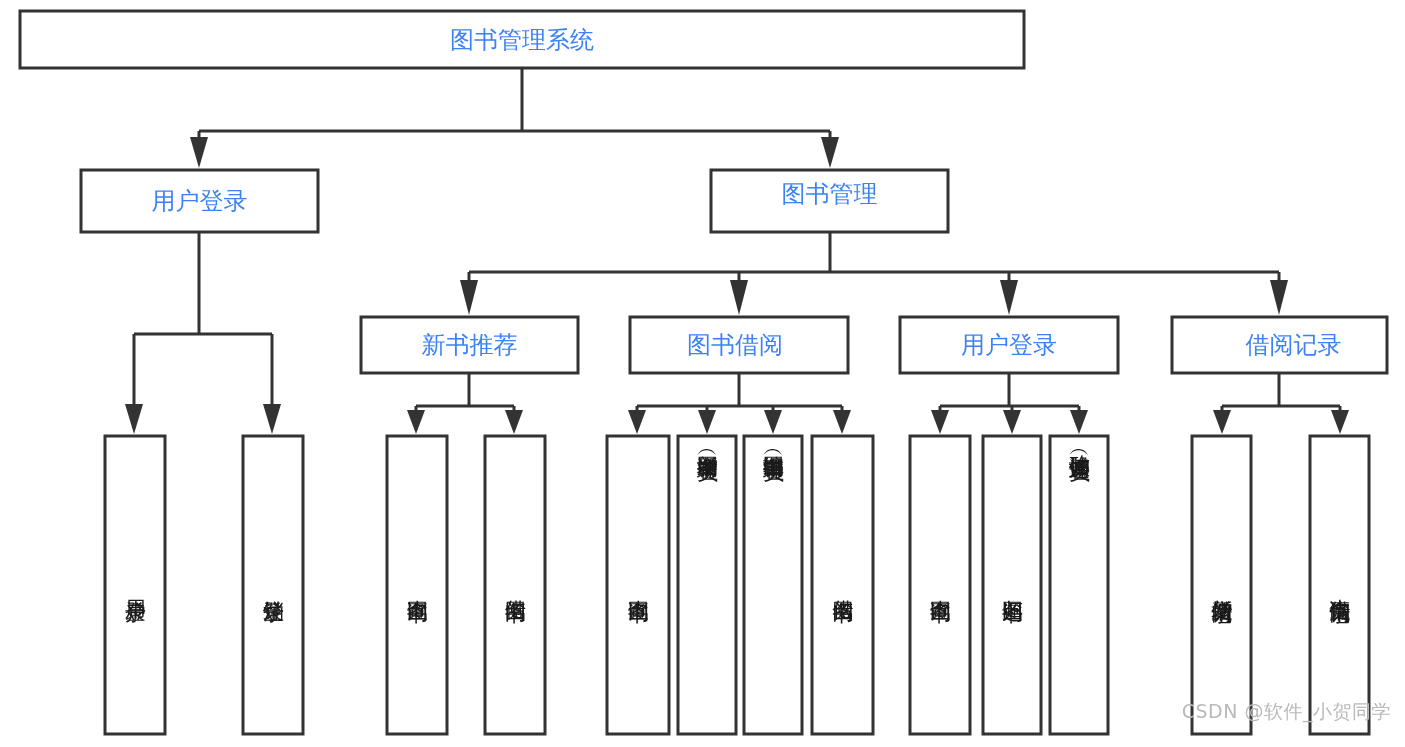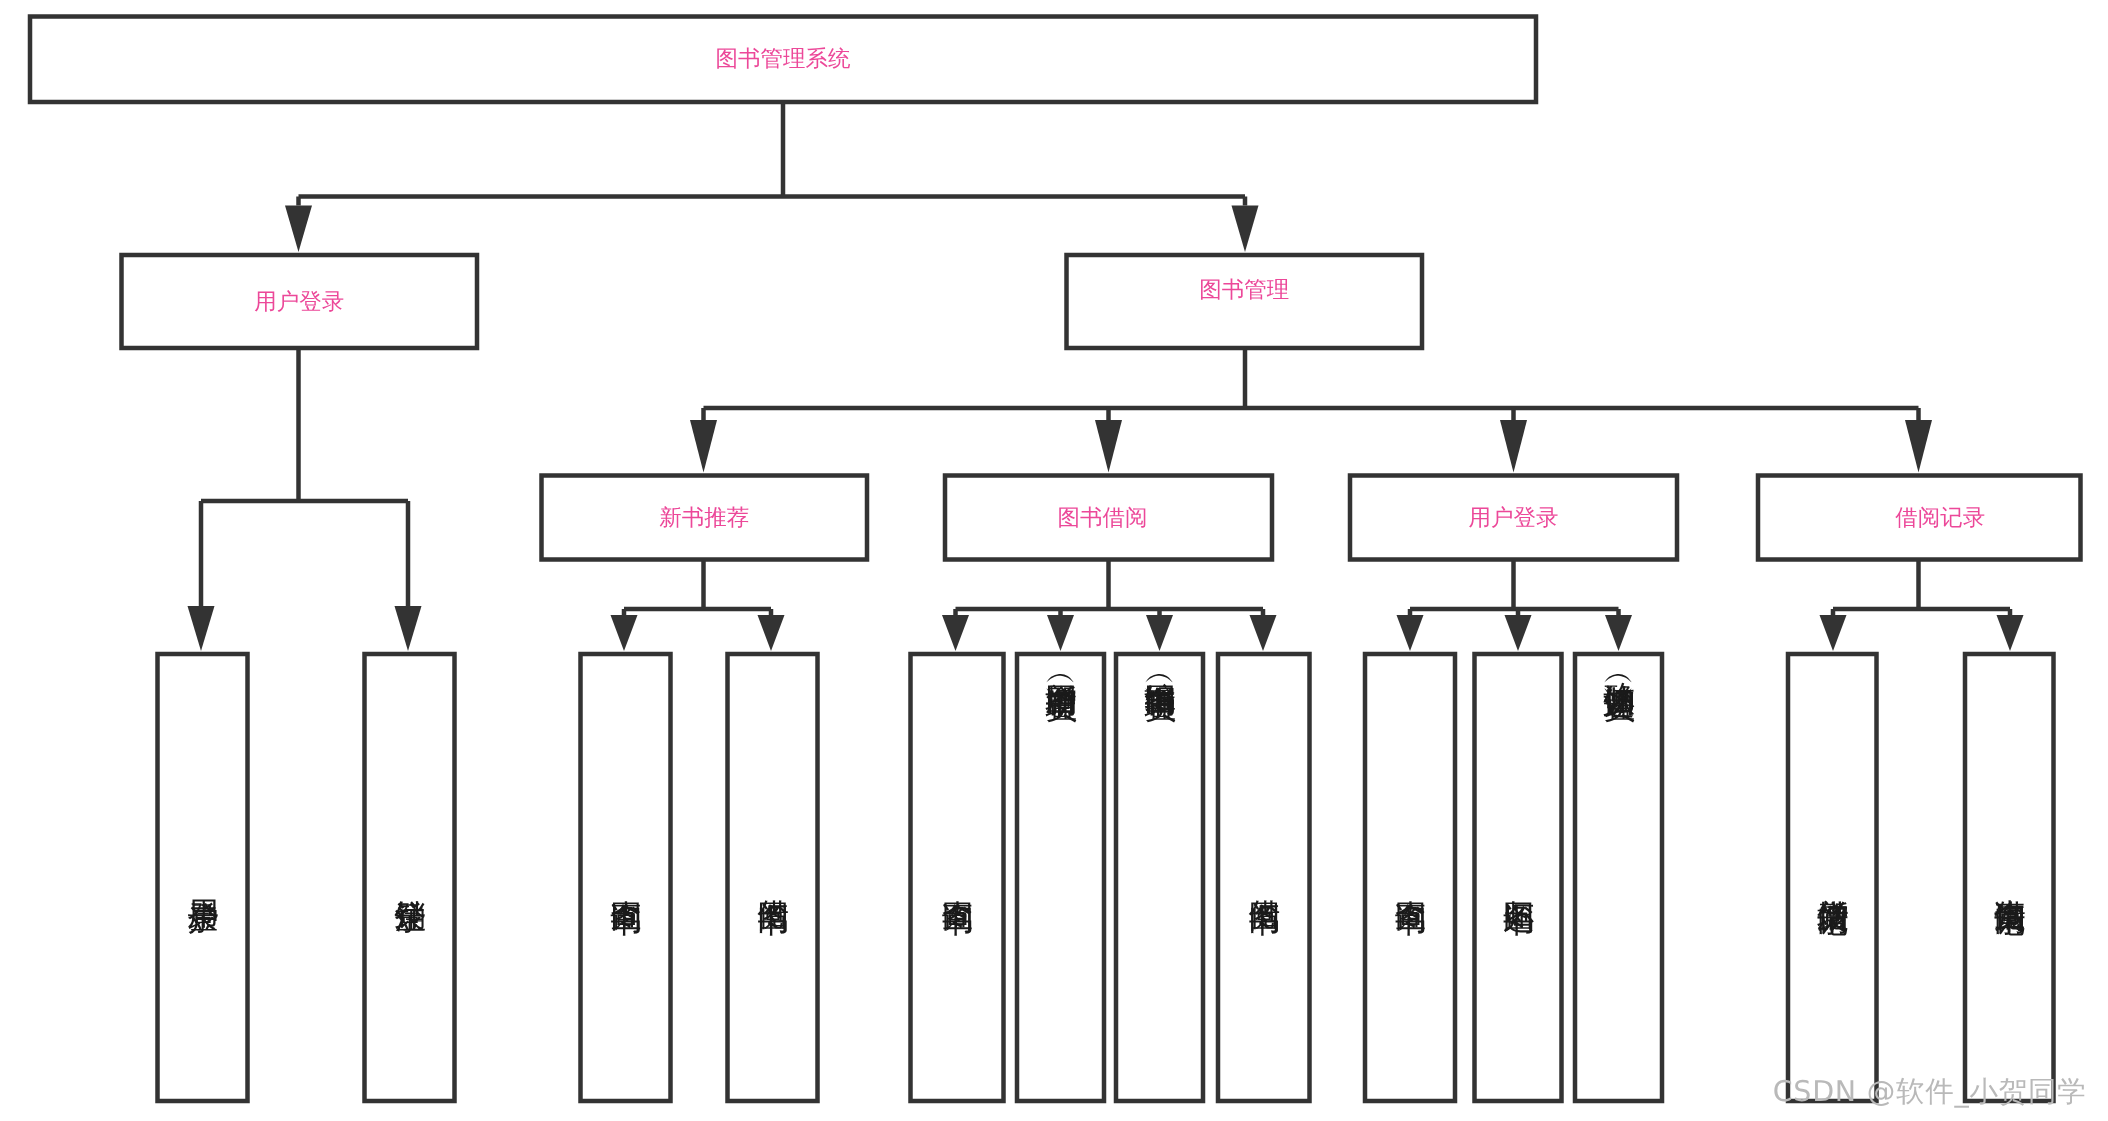--- a/index.html
+++ b/index.html
@@ -65,8 +65,8 @@
   }
   .hlabel-text {
     font-family: Liberation Serif, serif;
-    font-size: 15px;
-    color: #ec4899;
+    font-size: 24px;
+    color: #3b82f6;
     white-space: nowrap;
   }
   #watermark {

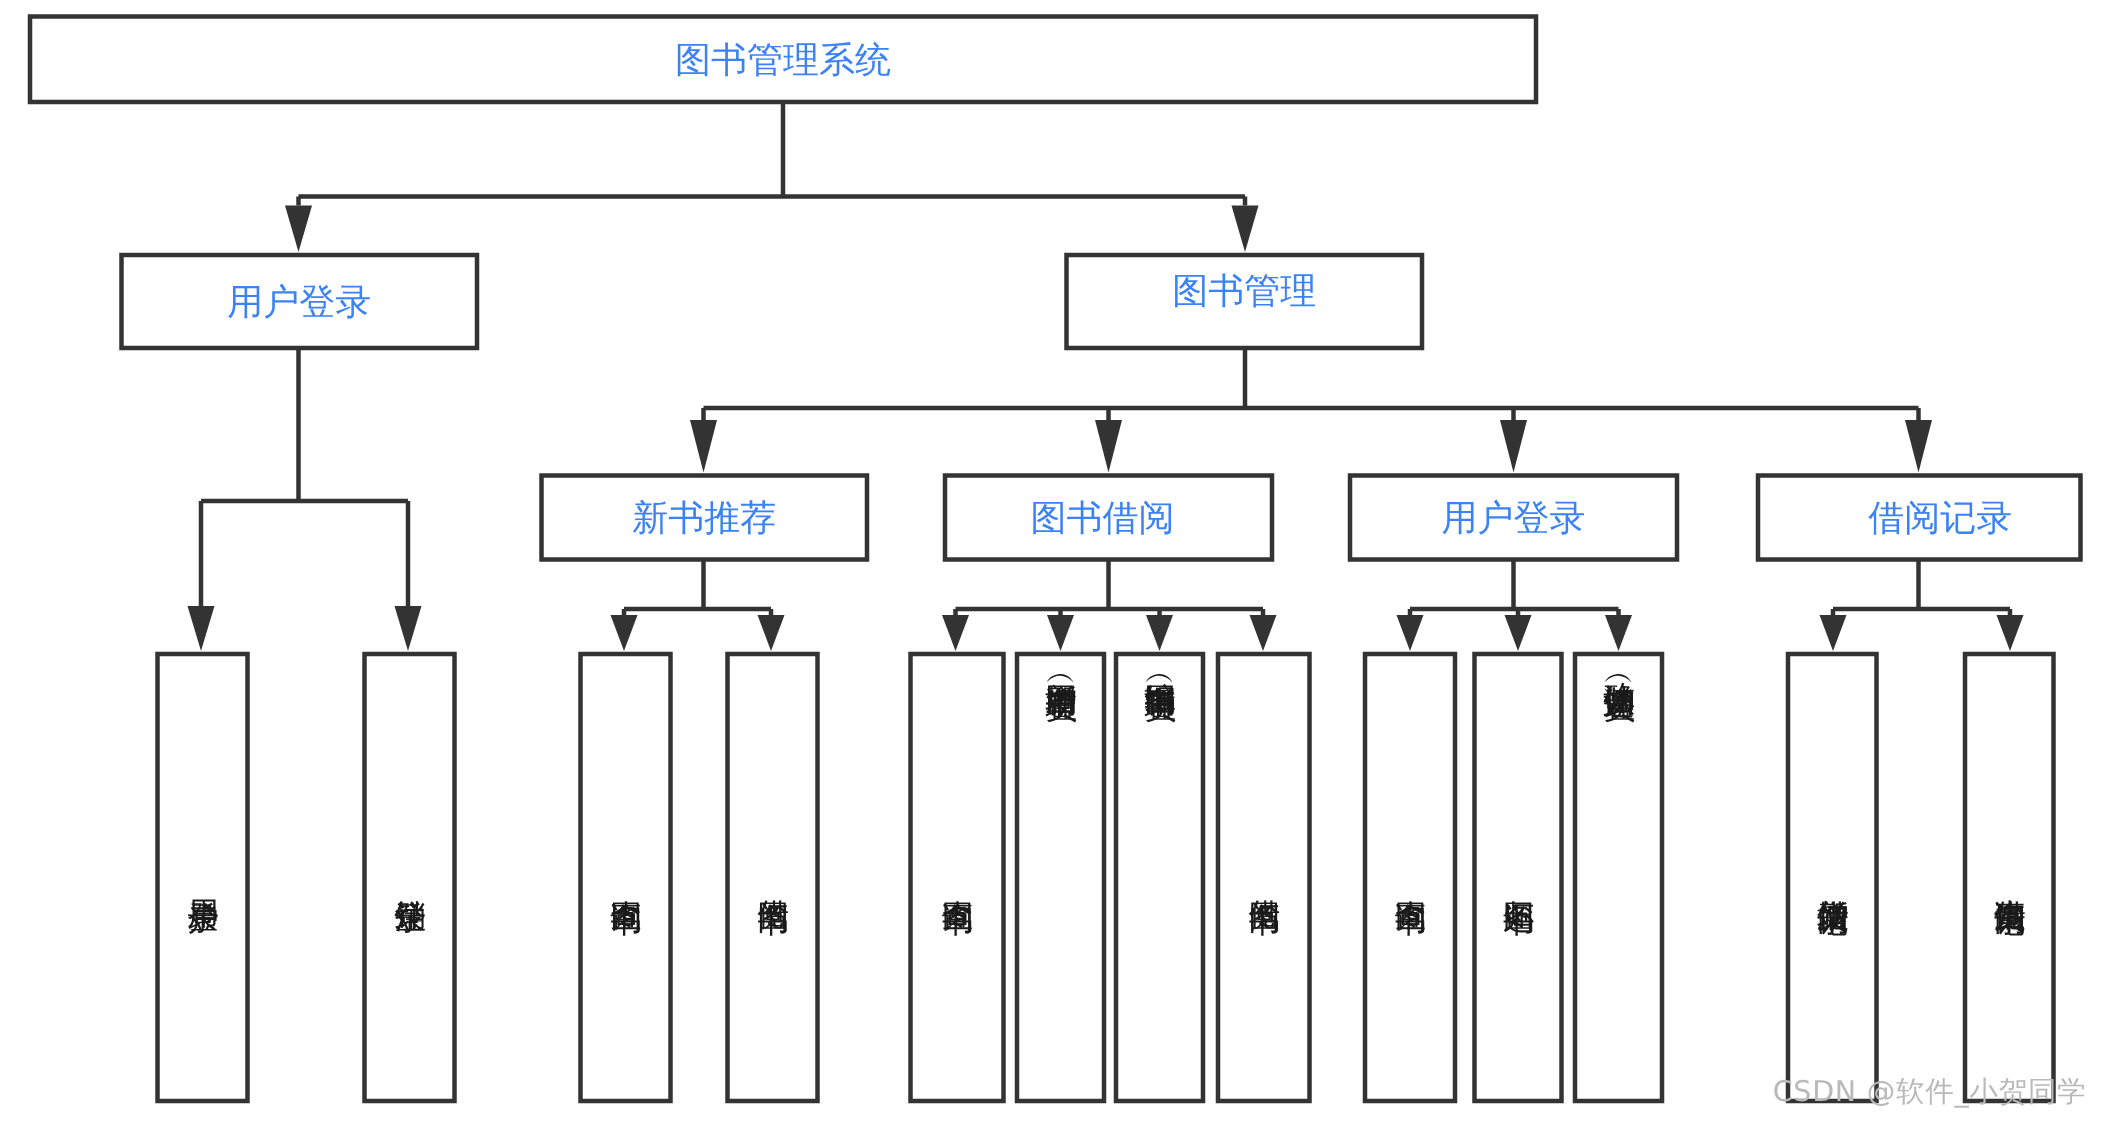--- a/index.html
+++ b/index.html
@@ -72,7 +72,7 @@
   #watermark {
     position: absolute;
     right: 14px;
-    bottom: 6px;
+    bottom: 22px;
     font-family: "DejaVu Sans", "Liberation Sans", sans-serif;
     font-size: 19px;
     color: #b9b9b9;

